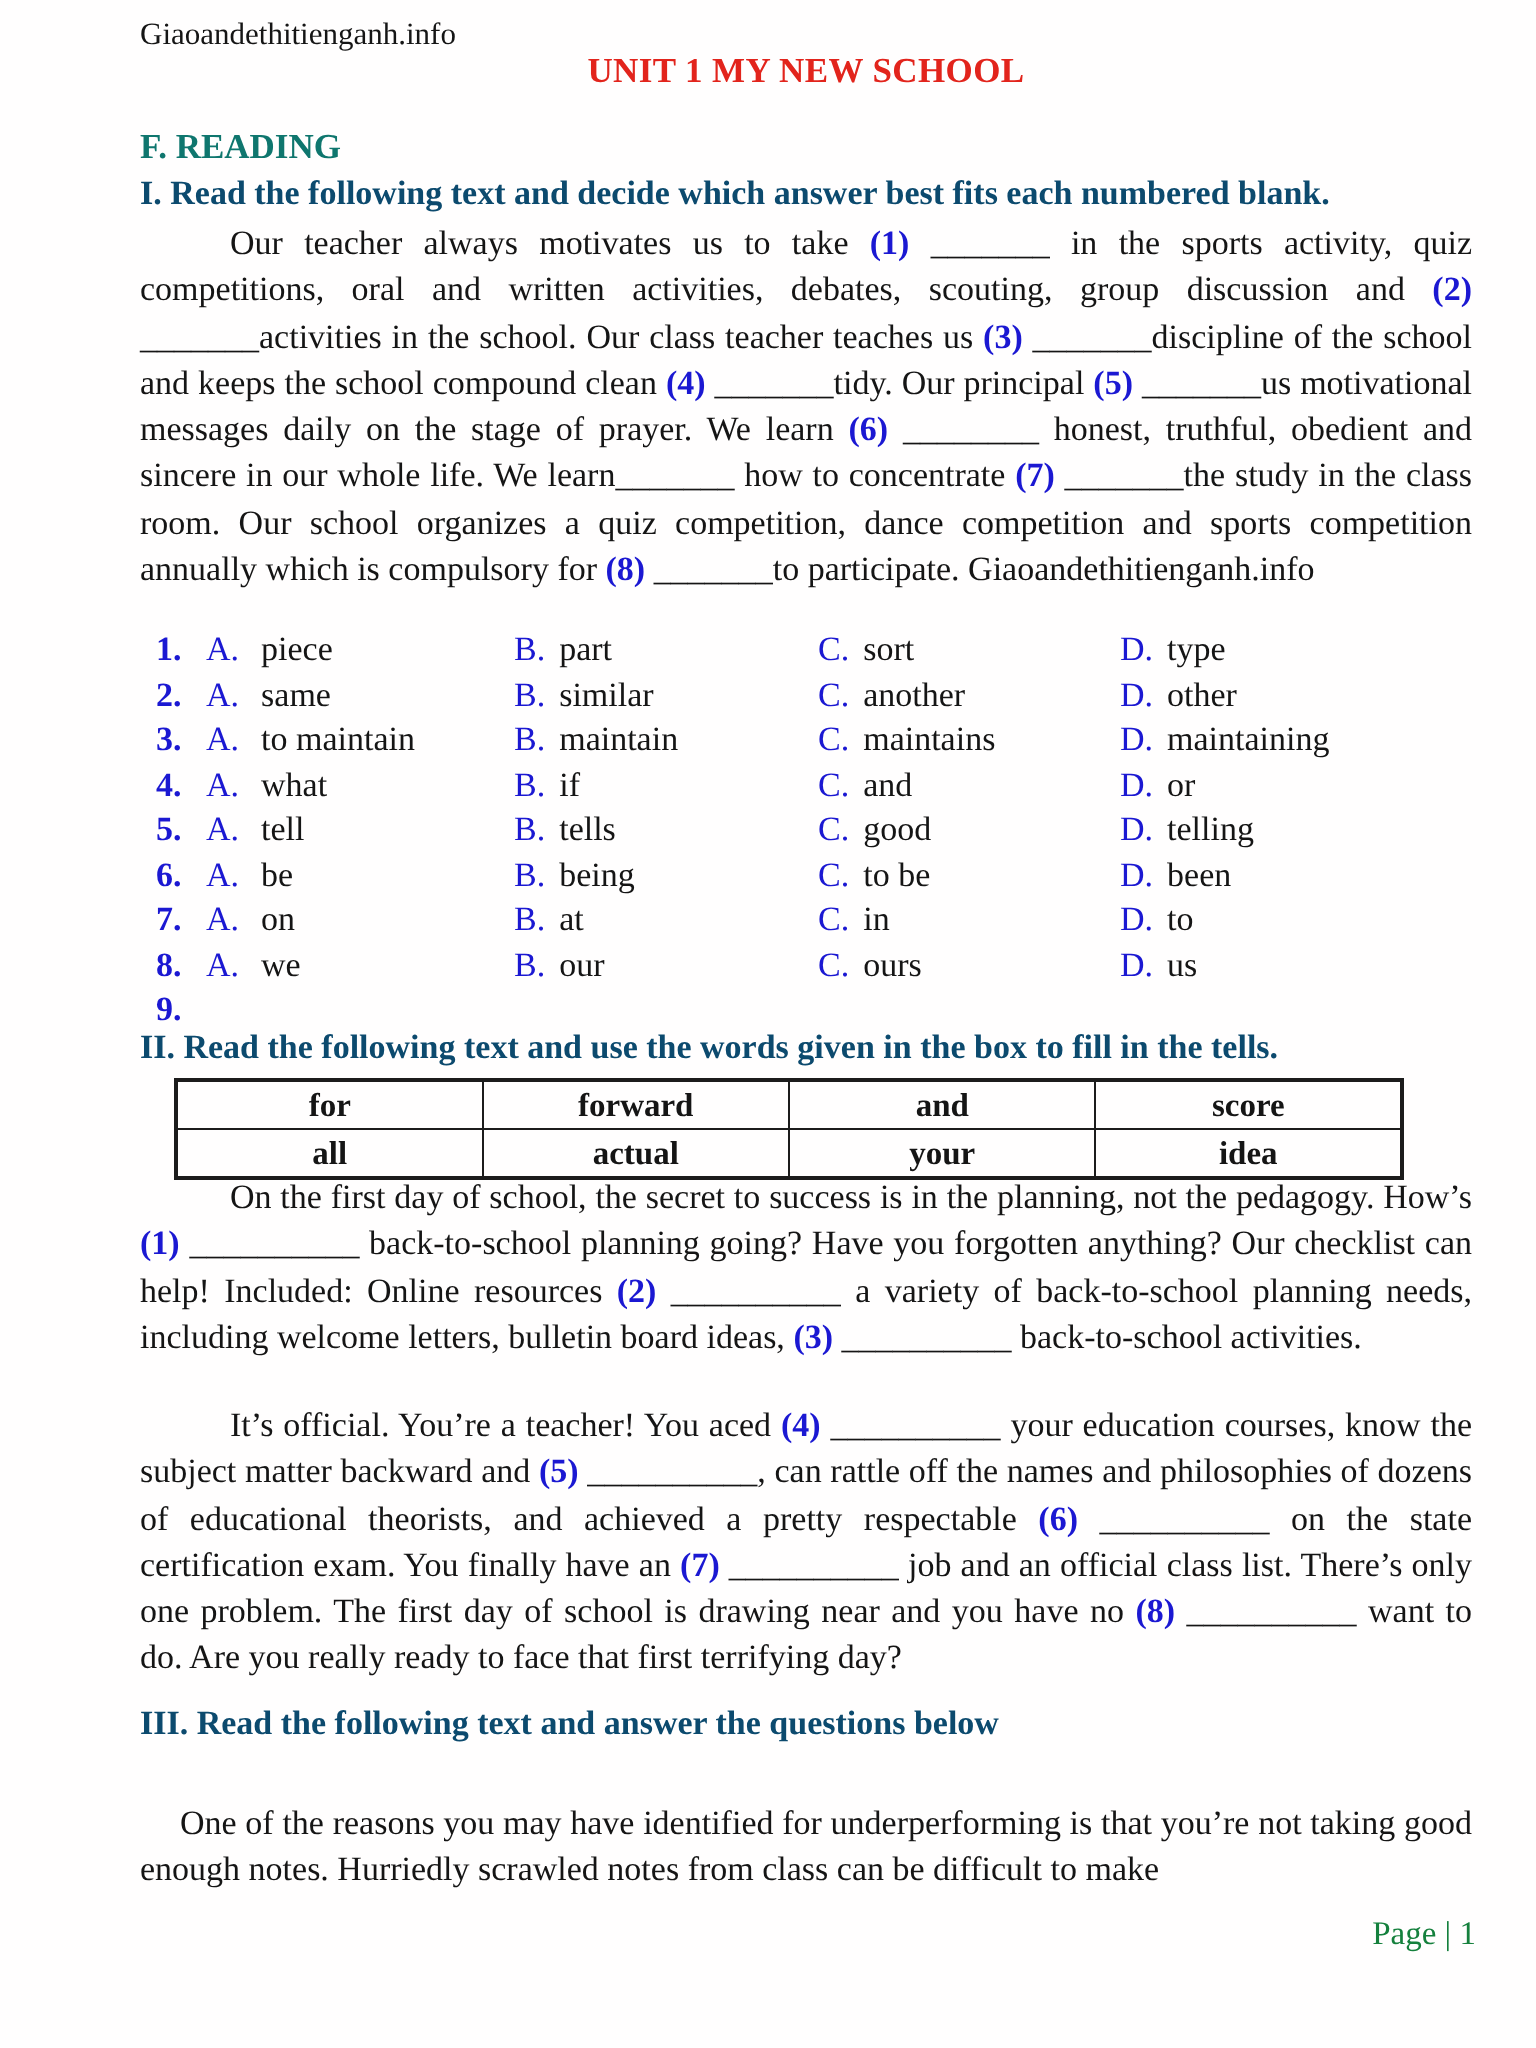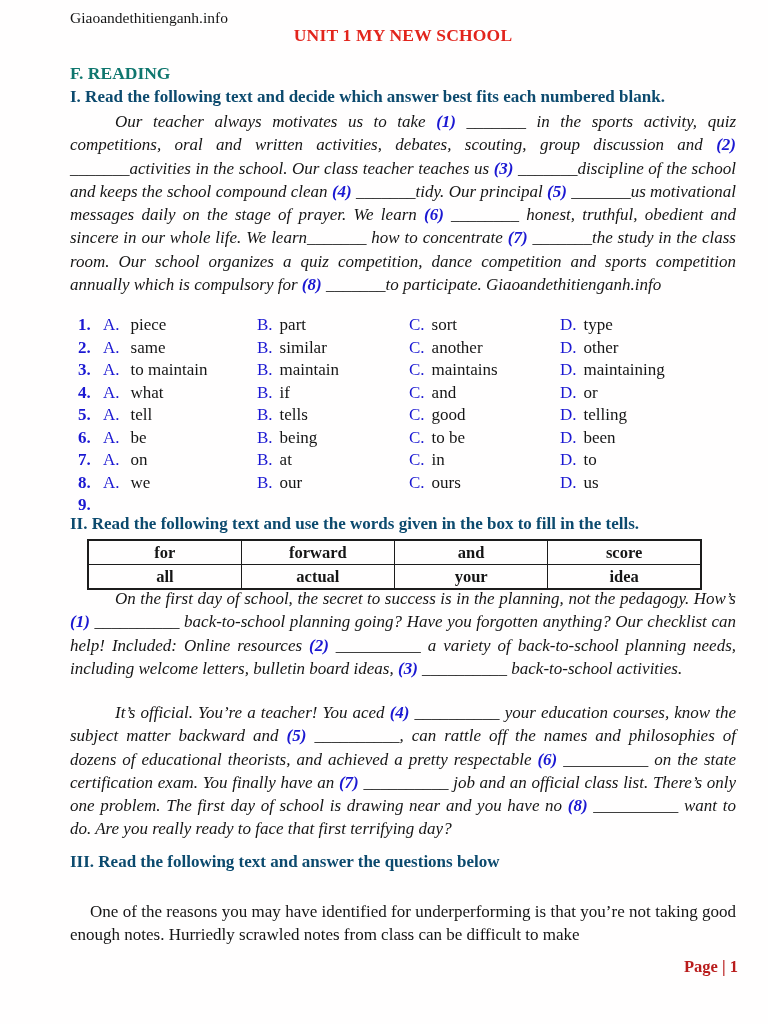--- a/index.html
+++ b/index.html
@@ -27,7 +27,7 @@
   .p2a { top:587px; }
   .p2b { top:701px; }
   .p3  { top:900px; line-height:23.5px; }
-  .ind45 { text-indent:45px;font-style:italic; }
+  .ind45 { text-indent:45px; }
   .ind20 { text-indent:20px; }
   .b  { color:#1b18d2; font-weight:bold; }
   .lt { color:#1b18d2; }

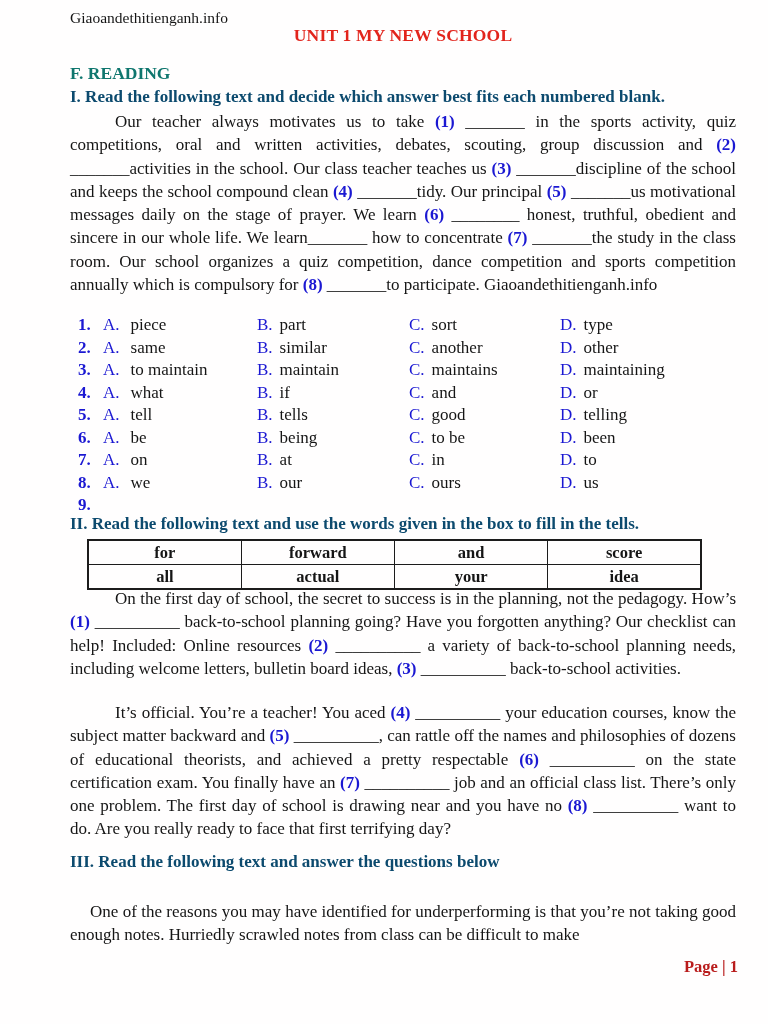--- a/index.html
+++ b/index.html
@@ -43,7 +43,7 @@
   .wordbox { position:absolute; left:87px; top:539px; width:615px; border-collapse:collapse; border:2px solid #1c1c1c; }
   .wordbox td { border:1px solid #1c1c1c; width:25%; height:23px; text-align:center; vertical-align:middle;
                 font-weight:bold; font-size:16.5px; padding:0; }
-  .page-number { position:absolute; right:56px; top:957px; font-weight:bold; font-size:16.5px; color:#b91c1c;text-align:center; }
+  .page-number { position:absolute; right:56px; top:957px; font-weight:normal; font-size:16.5px; color:#15803d;text-align:center; }
 </style>
 </head>
 <body>

